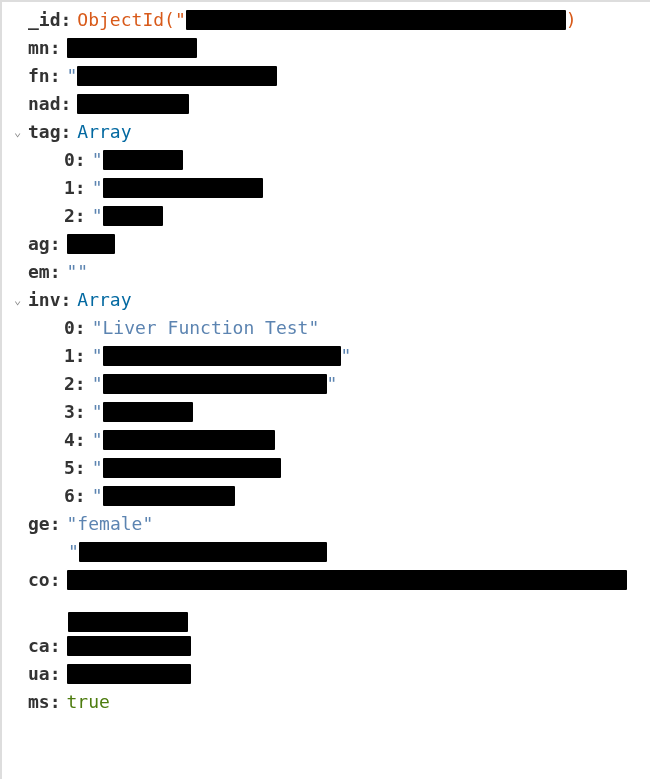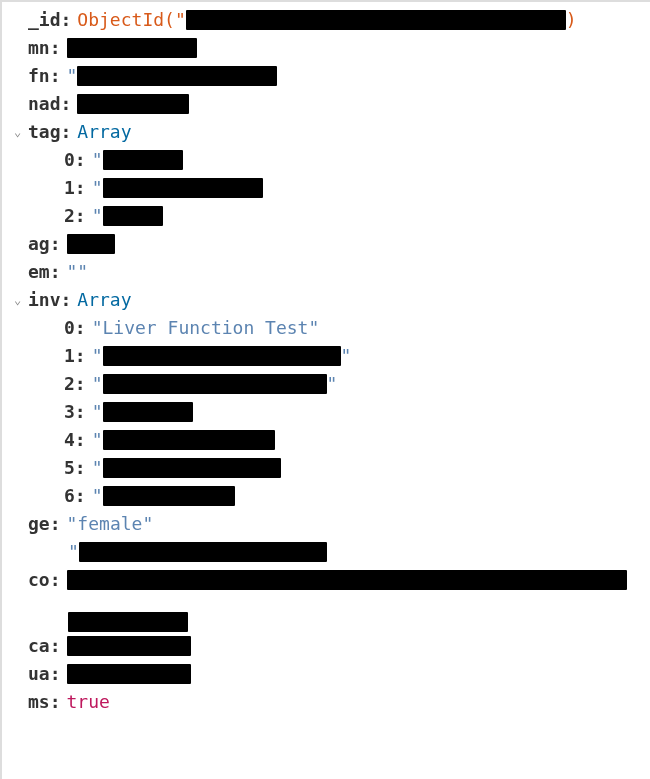--- a/index.html
+++ b/index.html
@@ -44,7 +44,7 @@
   }
   .type { color: #0369a1; }
   .val-string { color: #5c84b1; }
-  .val-bool { color: #be185d; }   
+  .val-bool { color: #4d7c0f; }   
   .val-objid { color: #d85a1a; }  
   .redact {
     background: #000;

